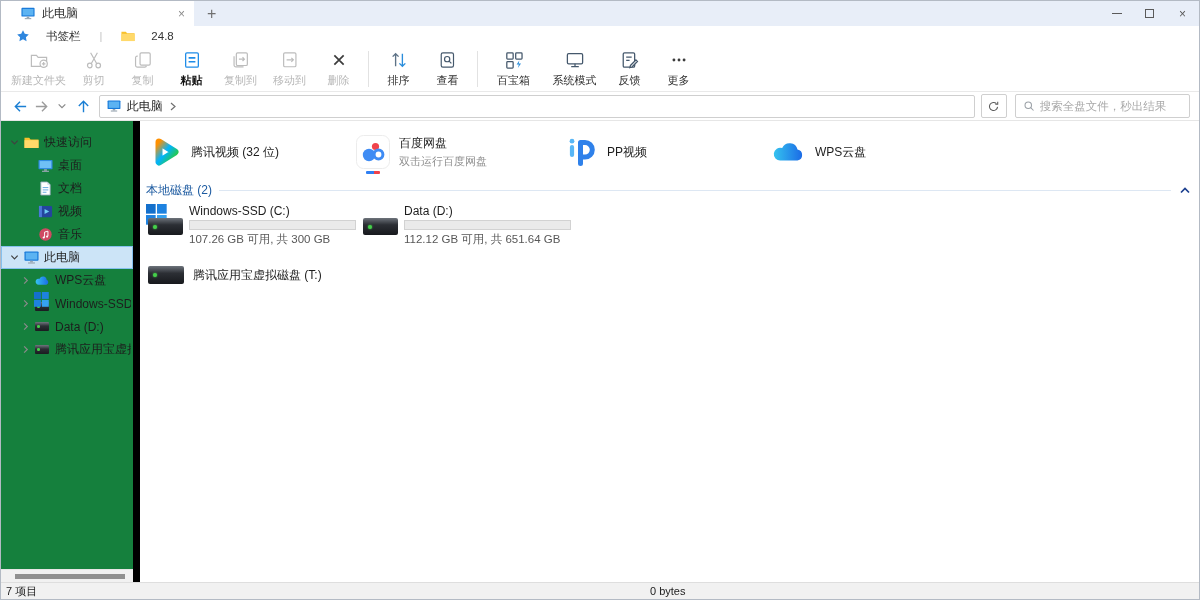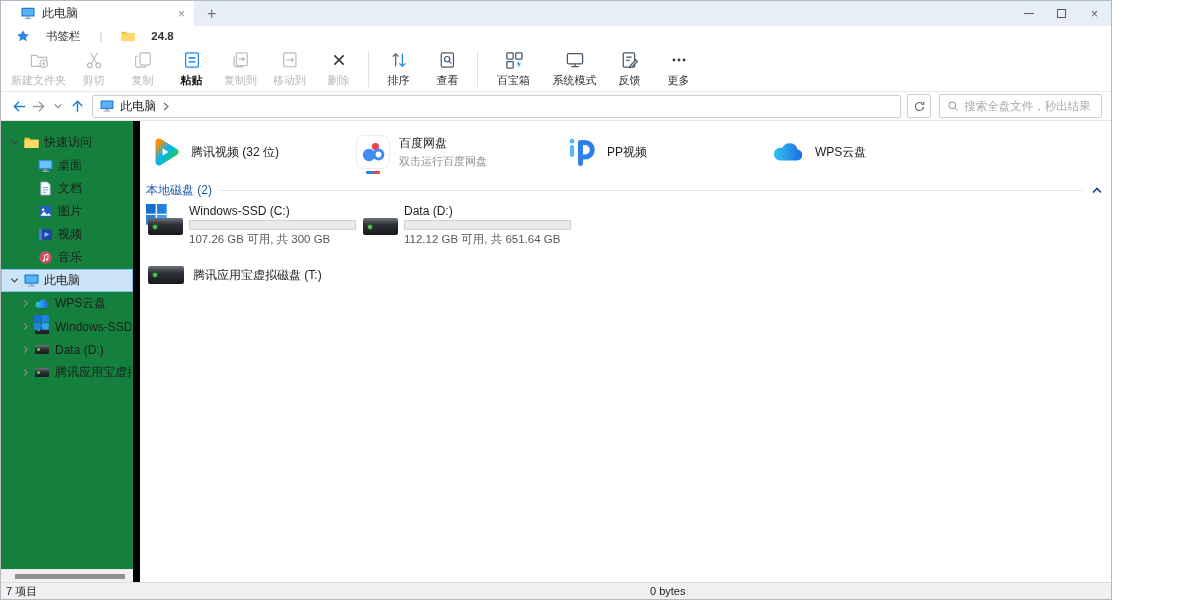--- a/index.html
+++ b/index.html
@@ -5,7 +5,7 @@
   * { margin:0; padding:0; box-sizing:border-box; }
   html,body { width:1200px; height:600px; }
   body { font-family:"Liberation Sans","DejaVu Sans",sans-serif; background:#fff; }
-  .window { width:1112px; height:600px; border:1px solid #b3bac4; display:flex; flex-direction:column; overflow:hidden; background:#fff; }
+  .window { width:1200px; height:600px; border:1px solid #b3bac4; display:flex; flex-direction:column; overflow:hidden; background:#fff; }
 
   
   .titlebar { height:25px; background:#e8eef8; display:flex; align-items:center; flex:none; }

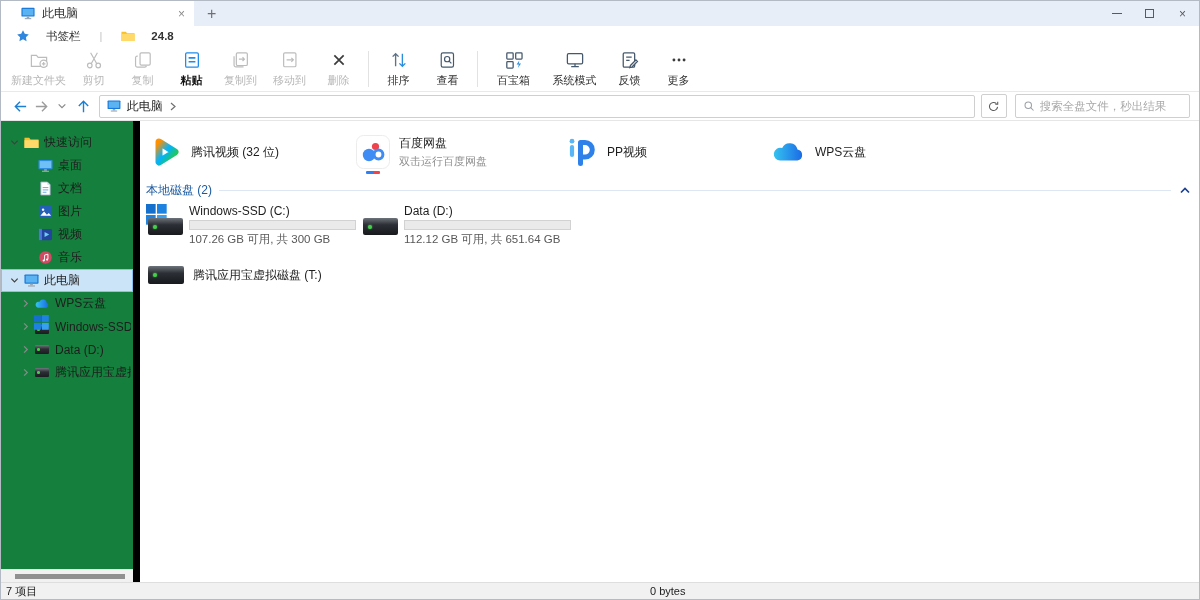--- a/index.html
+++ b/index.html
@@ -26,7 +26,7 @@
   .bm-label { font-size:11.5px; color:#3a3a3a; }
   .bm-sep { color:#c4c4c4; font-size:11px; padding:0 3px; }
   .bm-folder svg { width:14px; height:12px; display:block; }
-  .bm-folder-label { font-size:11.5px; color:#333; font-weight:700;text-align:right; }
+  .bm-folder-label { font-size:11.5px; color:#333; font-weight:400;text-align:right; }
 
   
   .toolbar { height:46px; background:#fff; border-bottom:1px solid #e9e9e9; display:flex; align-items:center; padding-left:7px; flex:none; }

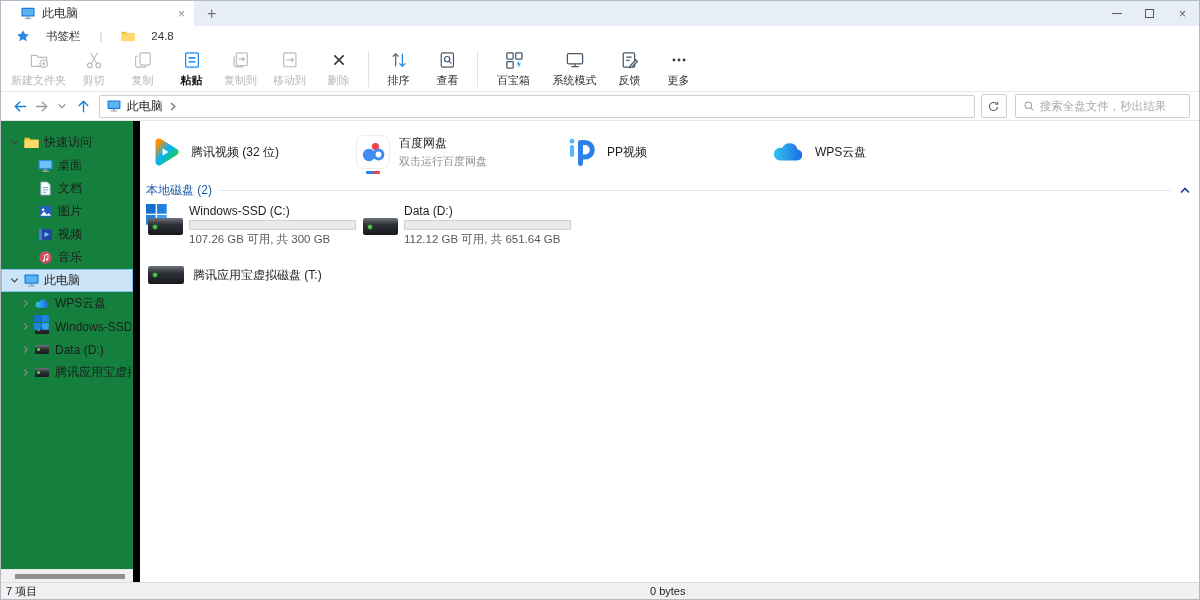--- a/index.html
+++ b/index.html
@@ -390,16 +390,6 @@
       <div class="sb-row lvl-quick">
         <span class="sb-icon">
             <svg viewBox="0 0 16 16">
-              <rect x="1" y="2" width="14" height="12" rx="1.5" fill="#2460b8"></rect>
-              <circle cx="5.4" cy="6" r="1.3" fill="#fff"></circle>
-              <path d="M2.5 12.5 l4-4.5 3 3.5 2-2 2.5 3z" fill="#fff"></path>
-            </svg>
-          </span>
-        <span class="sb-label">图片</span>
-      </div>
-      <div class="sb-row lvl-quick">
-        <span class="sb-icon">
-            <svg viewBox="0 0 16 16">
               <rect x="1" y="2" width="14" height="12" rx="1.5" fill="#24459e"></rect>
               <rect x="1" y="2" width="3.2" height="12" fill="#4a77d8"></rect>
               <path d="M7 5.3 l5 2.7 -5 2.7z" fill="#6ecbf2"></path>

